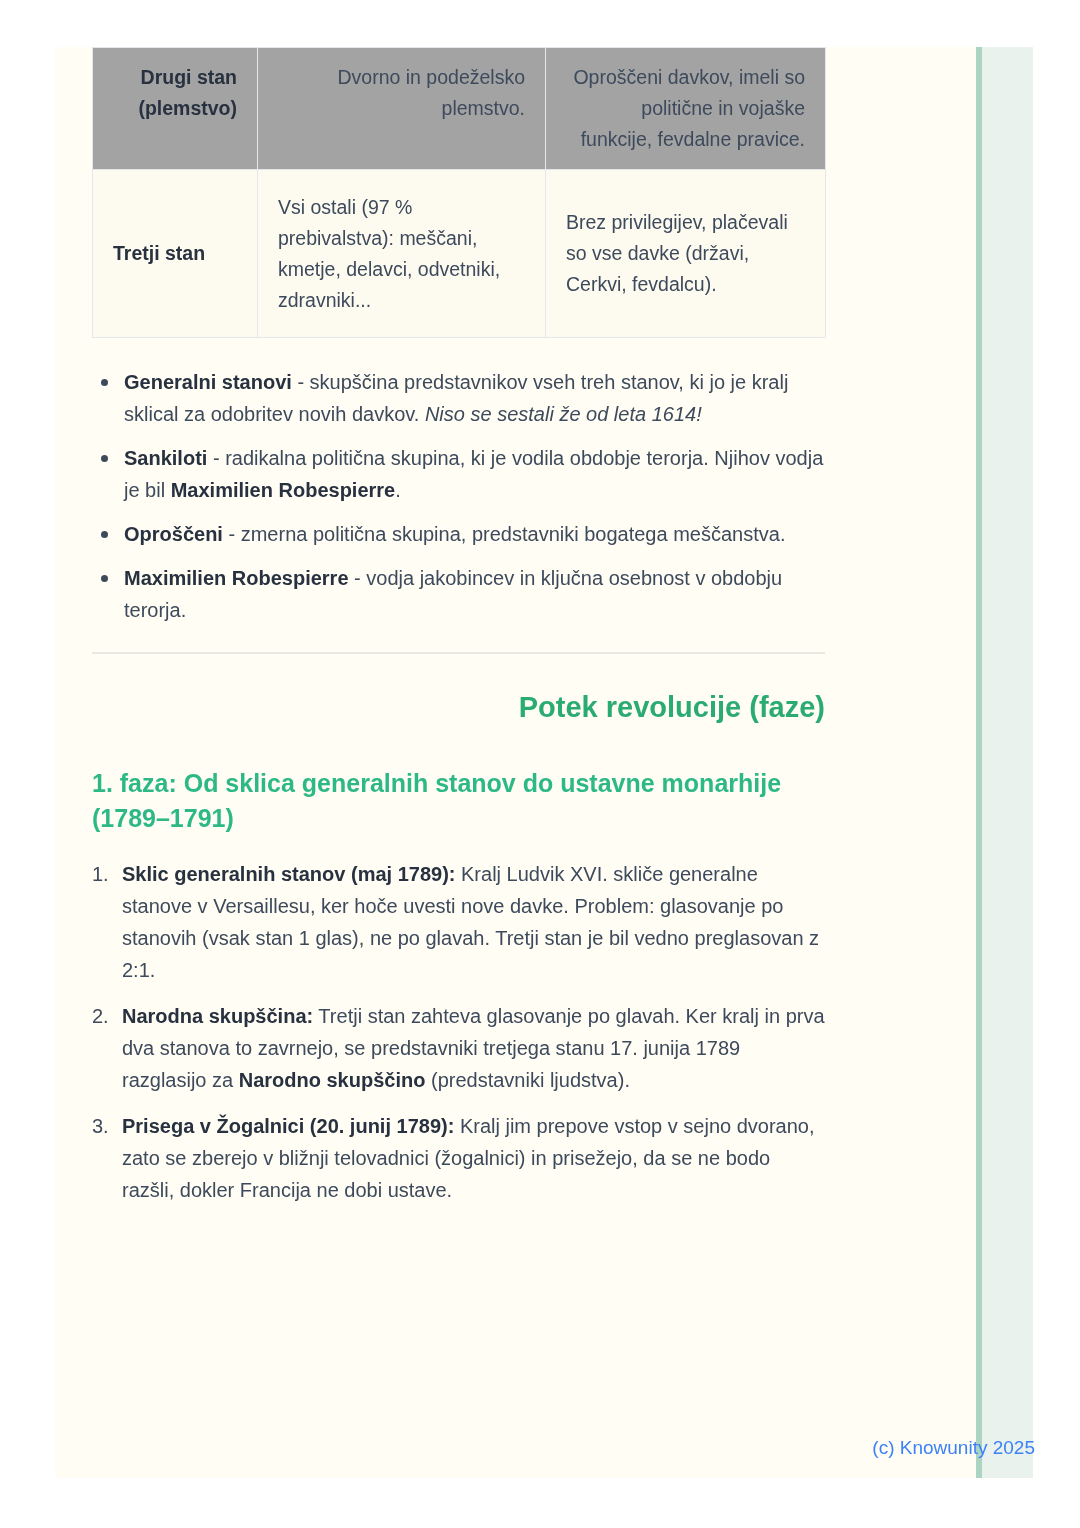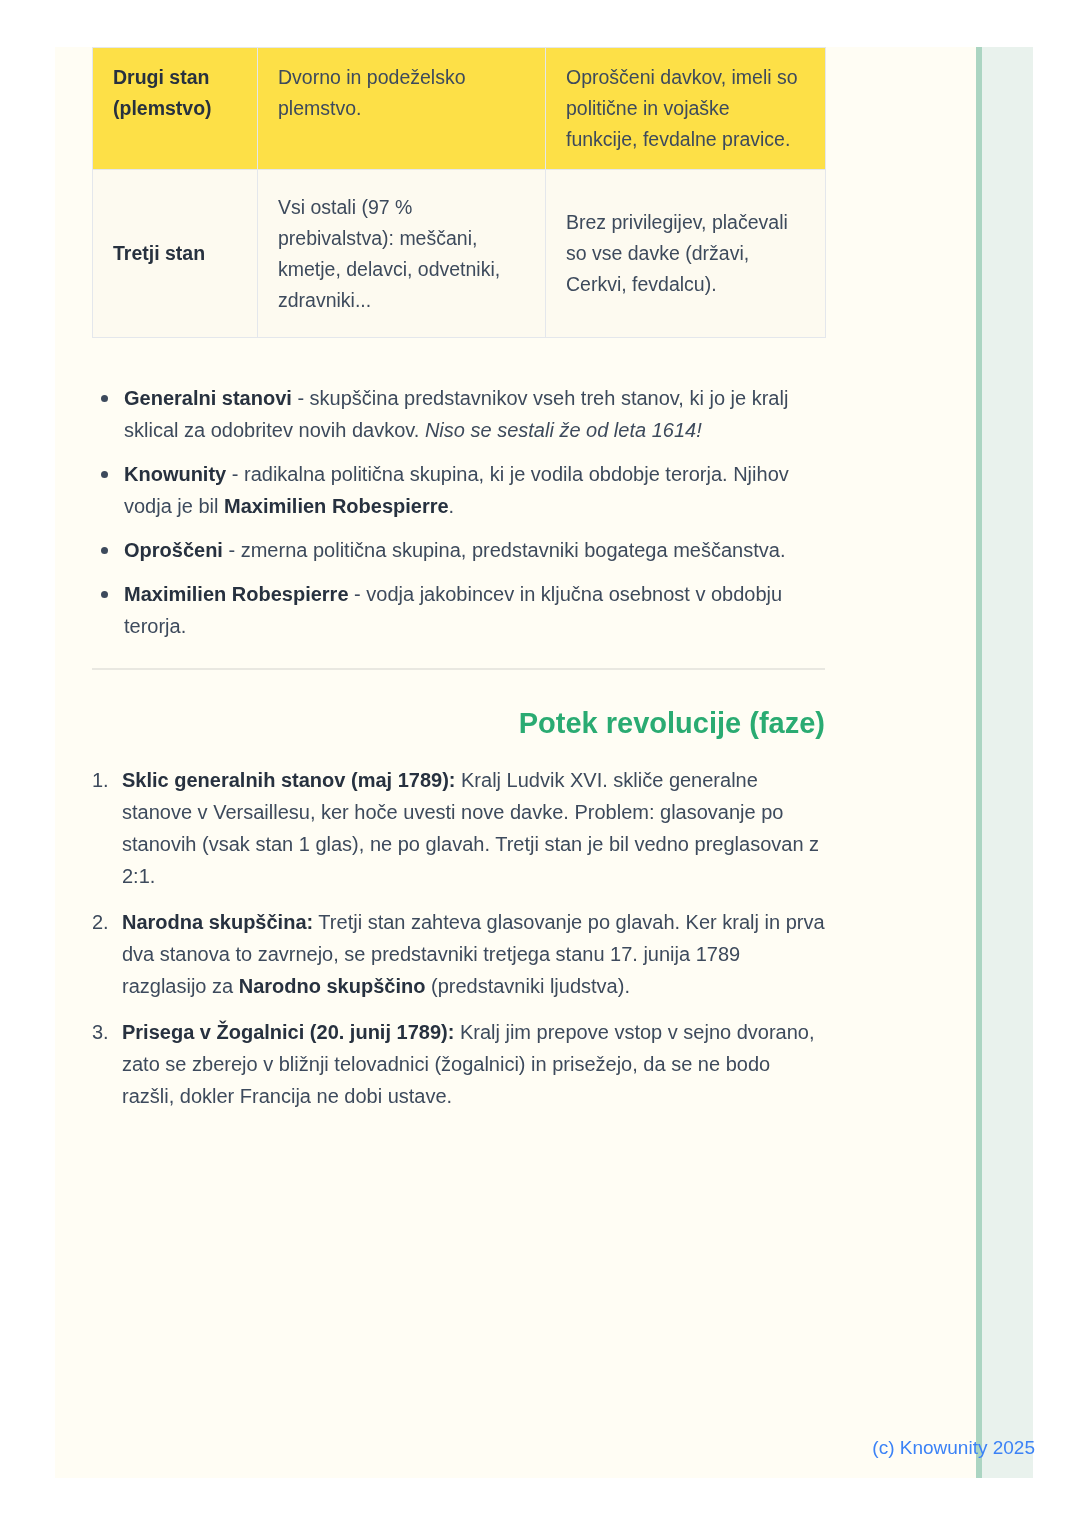--- a/index.html
+++ b/index.html
@@ -16,7 +16,7 @@
   table.estates { border-collapse:collapse; width:733px; table-layout:fixed; }
   table.estates td { border:1px solid #e4e7ec; padding:14px 20px; line-height:31px; font-size:19.5px; }
   col.c1 { width:165px; } col.c2 { width:288px; } col.c3 { width:280px; }
-  tr.row-1 td { background:#fde047; height:121px; vertical-align:top; }
+  tr.row-1 td { background:#a3a3a3; height:121px; vertical-align:top;text-align:right; }
   tr.row-2 td { background:#fdfaf0; height:168px; vertical-align:middle; }
   td.name { font-weight:700; color:#27313f; }
 

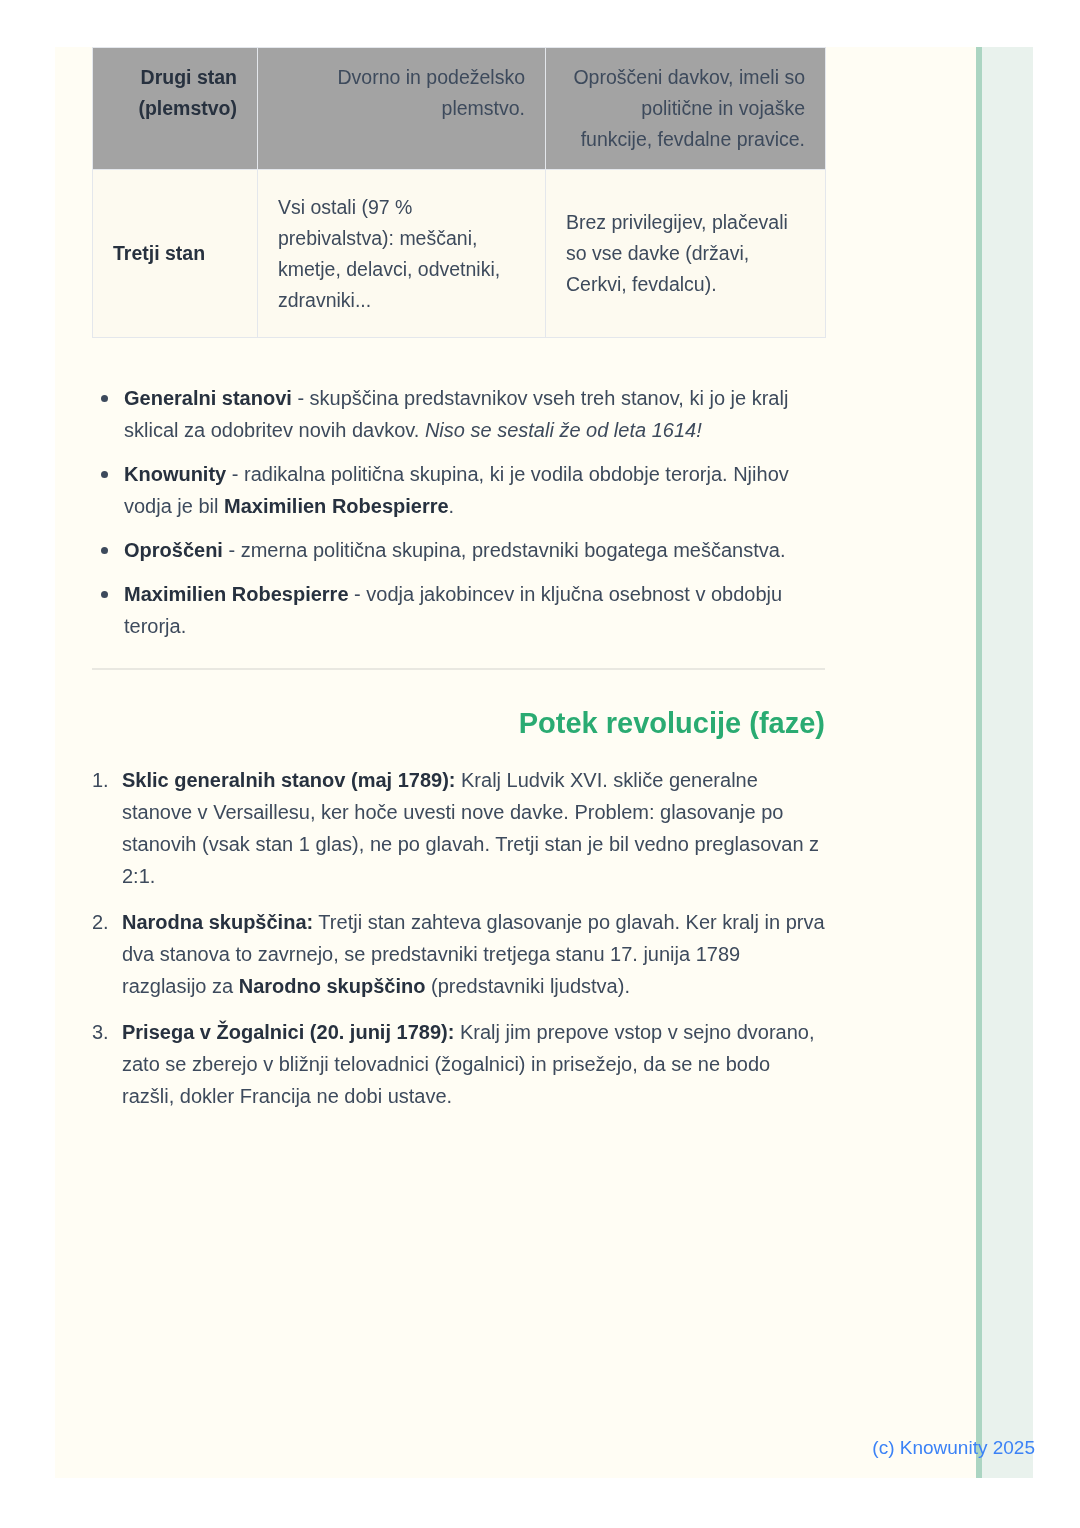--- a/index.html
+++ b/index.html
@@ -21,7 +21,7 @@
   td.name { font-weight:700; color:#27313f; }
 
   
-  ul.terms { list-style:none; margin-top:44px; }
+  ul.terms { list-style:none; margin-top:28px; }
   ul.terms li { position:relative; padding-left:32px; margin-bottom:12px; }
   ul.terms li::before { content:""; position:absolute; left:9px; top:13px; width:7px; height:7px;
     border-radius:50%; background:#3d4a5c; }

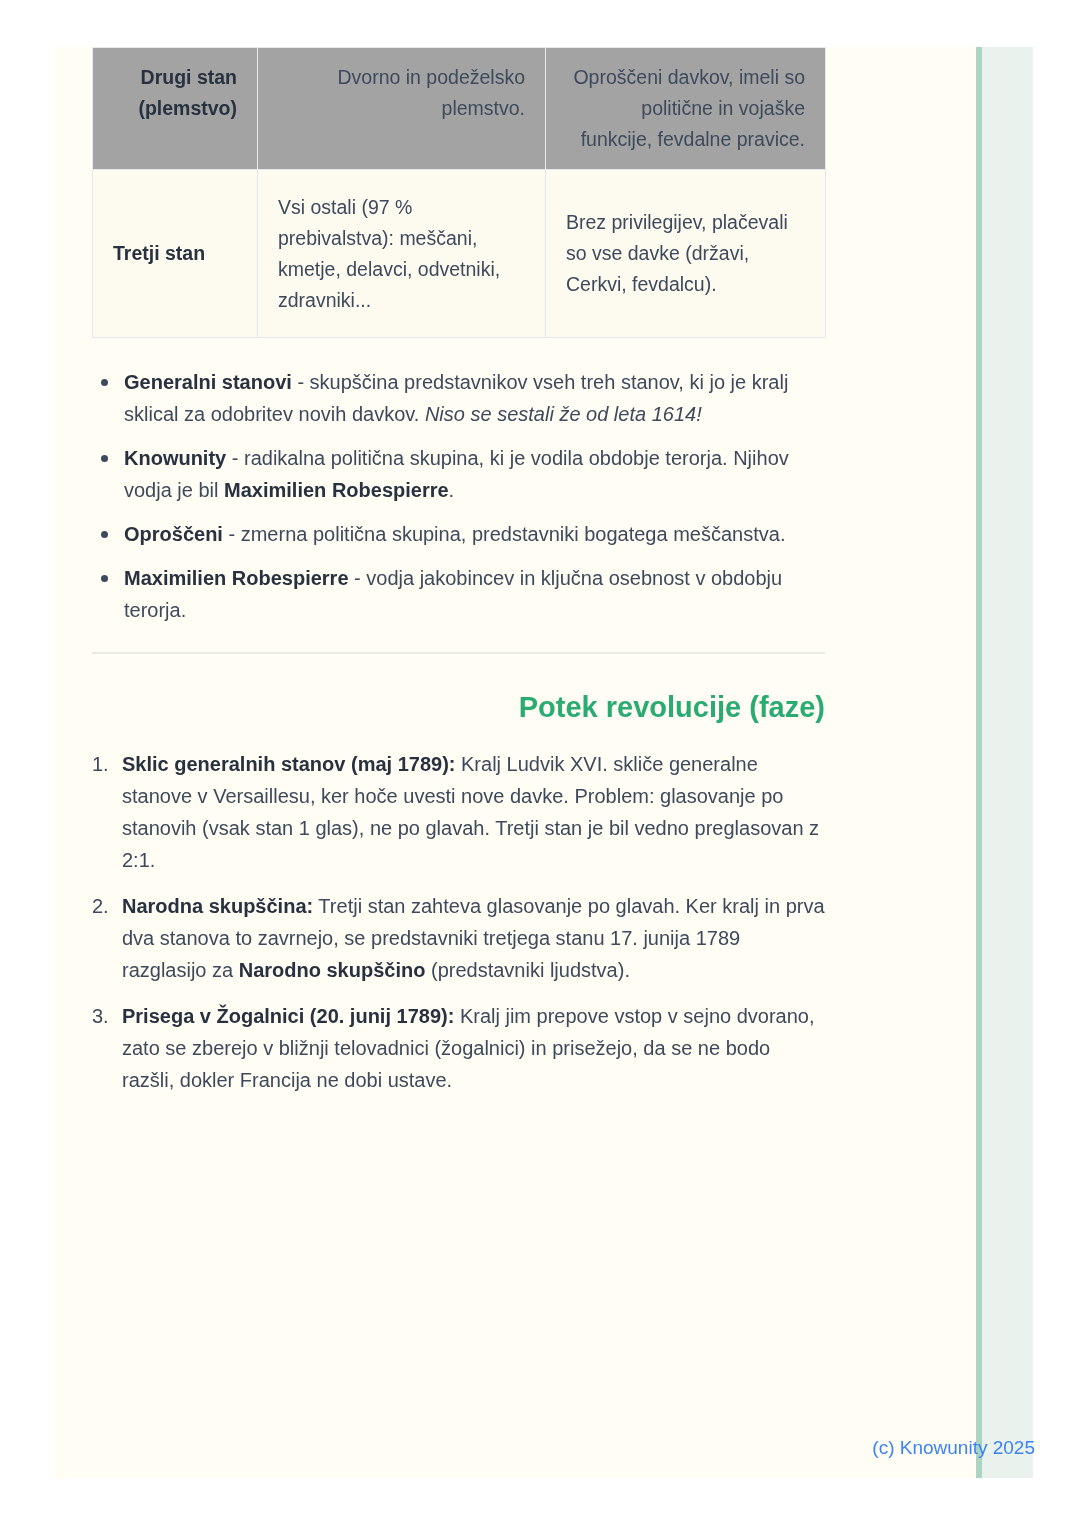--- a/index.html
+++ b/index.html
@@ -79,7 +79,7 @@
 
       <ul class="terms">
         <li><span class="seg-b">Generalni stanovi</span><span> - skupščina predstavnikov vseh treh stanov, ki jo je kralj sklical za odobritev novih davkov. </span><span class="seg-i">Niso se sestali že od leta 1614!</span></li>
-        <li><span class="seg-b">Knowunity</span><span> - radikalna politična skupina, ki je vodila obdobje terorja. Njihov vodja je bil </span><span class="seg-b">Maximilien Robespierre</span><span>.</span></li>
+        <li><span class="seg-b">Sankiloti</span><span> - radikalna politična skupina, ki je vodila obdobje terorja. Njihov vodja je bil </span><span class="seg-b">Maximilien Robespierre</span><span>.</span></li>
         <li><span class="seg-b">Oproščeni</span><span> - zmerna politična skupina, predstavniki bogatega meščanstva.</span></li>
         <li><span class="seg-b">Maximilien Robespierre</span><span> - vodja jakobincev in ključna osebnost v obdobju terorja.</span></li>
       </ul>

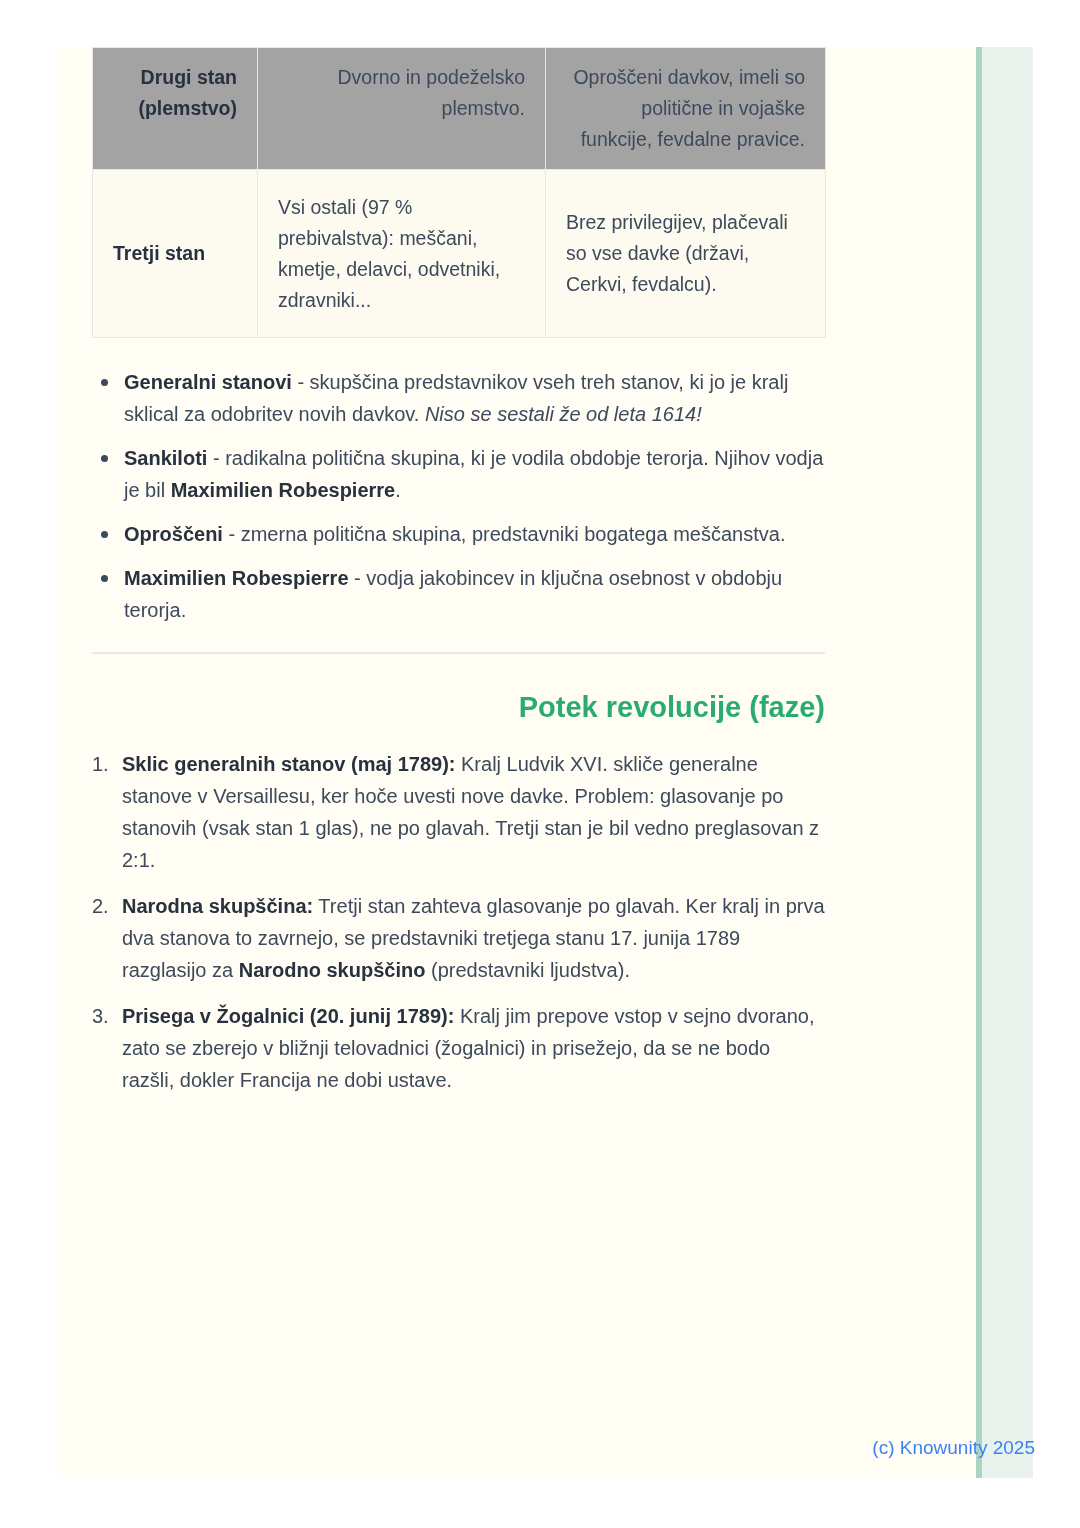--- a/index.html
+++ b/index.html
@@ -89,6 +89,7 @@
       <h2 class="section-title">Potek revolucije (faze)</h2>
 
 
+      <h3 class="phase-title">1. faza: Od sklica generalnih stanov do ustavne monarhije (1789–1791)</h3>
 
       <ol class="steps">
         <li>

